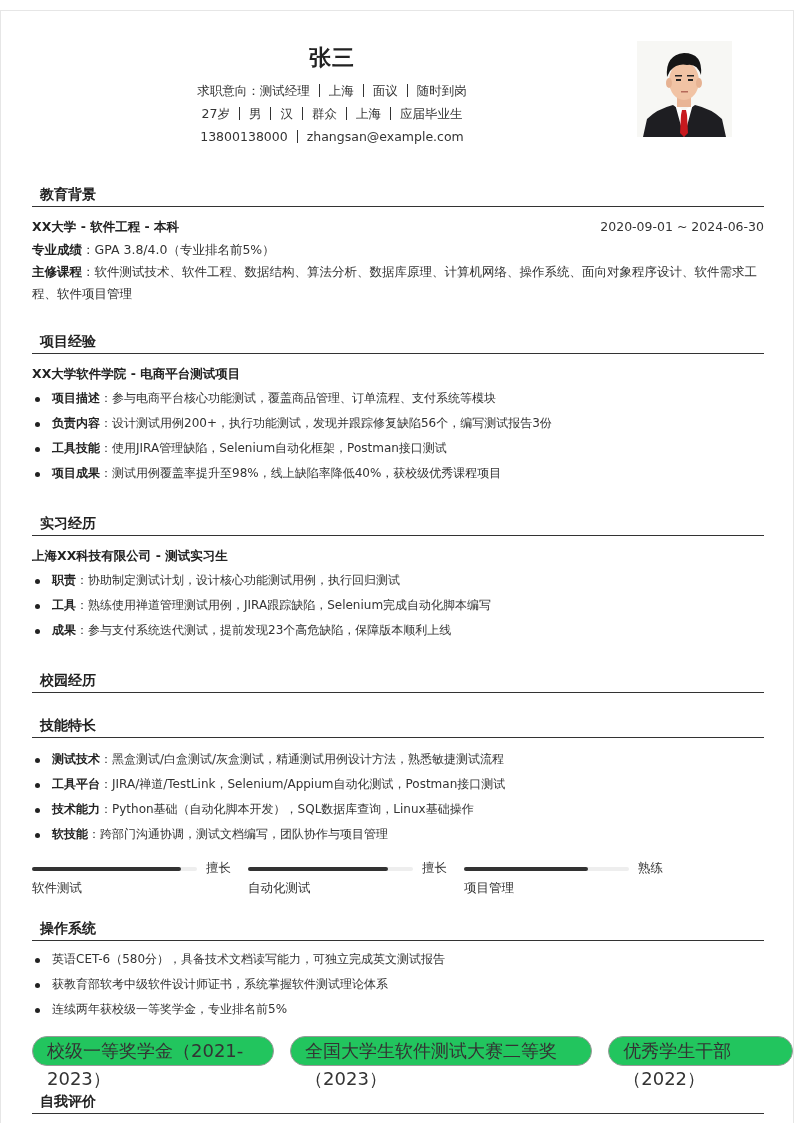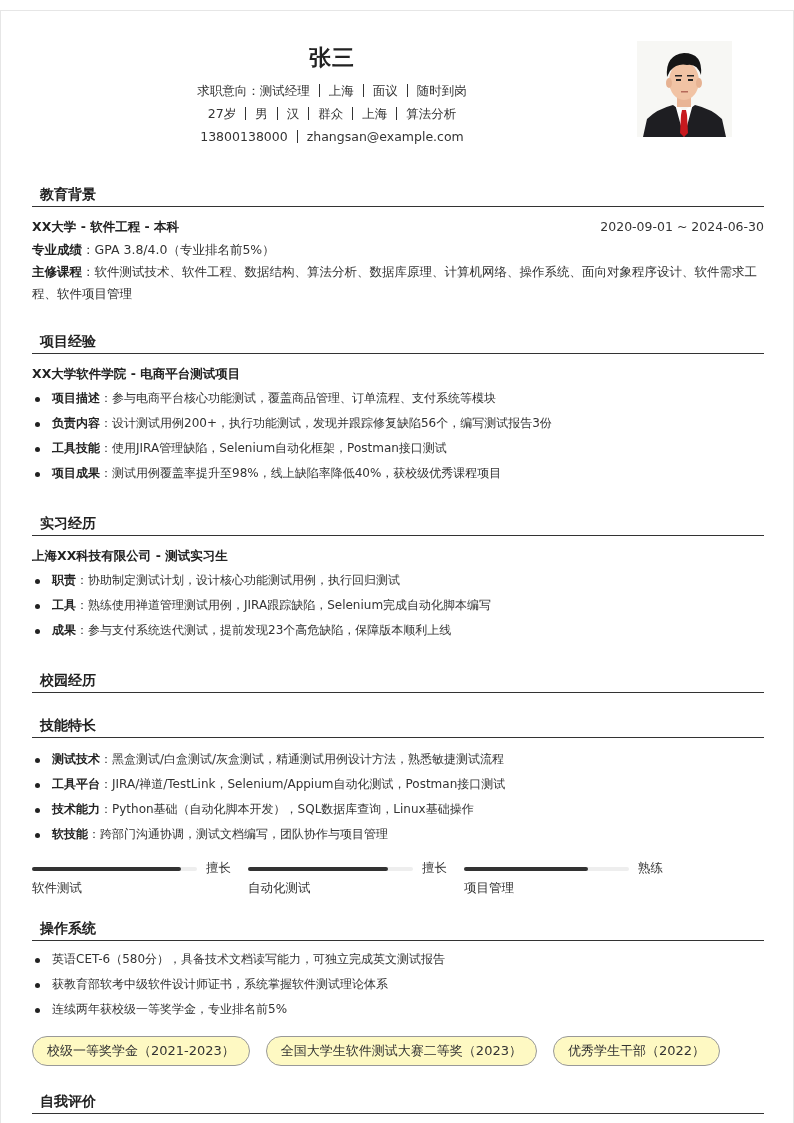--- a/index.html
+++ b/index.html
@@ -71,7 +71,7 @@
       <span>求职意向：测试经理</span><span class="sep"></span><span>上海</span><span class="sep"></span><span>面议</span><span class="sep"></span><span>随时到岗</span>
     </div>
     <div class="info-line l2">
-      <span>27岁</span><span class="sep"></span><span>男</span><span class="sep"></span><span>汉</span><span class="sep"></span><span>群众</span><span class="sep"></span><span>上海</span><span class="sep"></span><span>算法分析</span>
+      <span>27岁</span><span class="sep"></span><span>男</span><span class="sep"></span><span>汉</span><span class="sep"></span><span>群众</span><span class="sep"></span><span>上海</span><span class="sep"></span><span>应届毕业生</span>
     </div>
     <div class="info-line l3">
       <span>13800138000</span><span class="sep"></span><span>zhangsan@example.com</span>

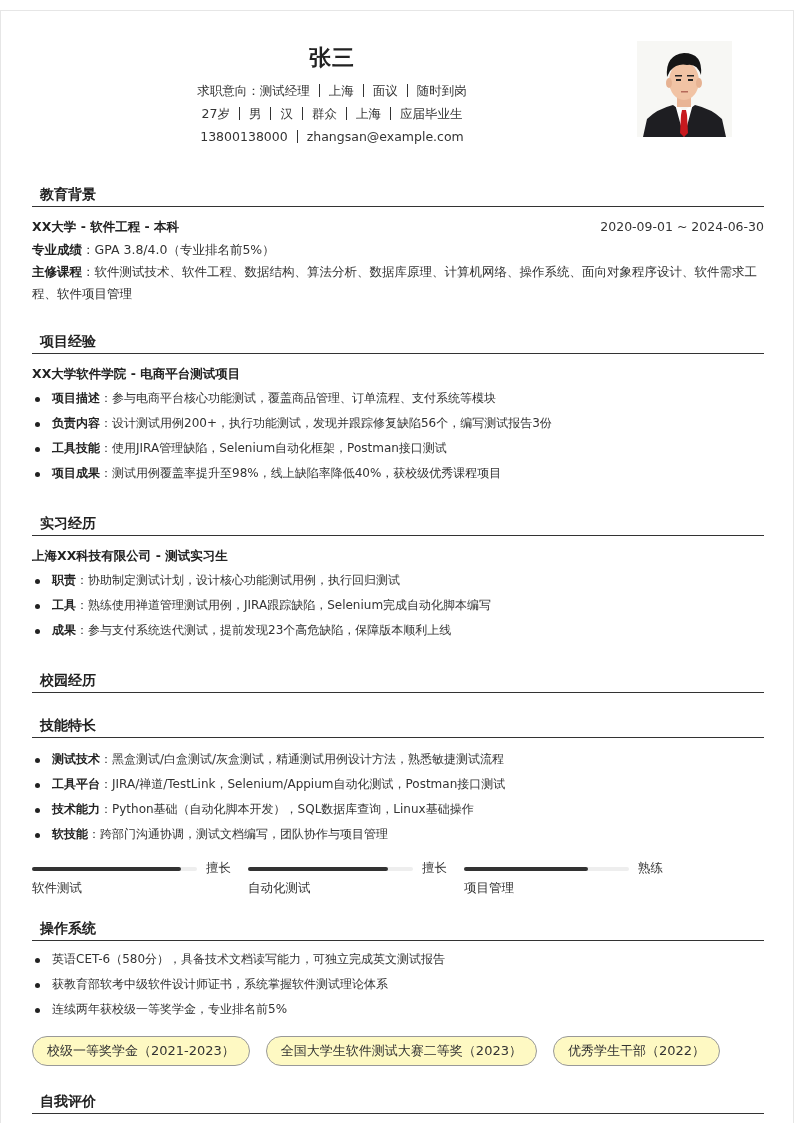--- a/index.html
+++ b/index.html
@@ -56,7 +56,7 @@
   .tags { position: absolute; left: 31px; top: 1025px; display: flex; gap: 16px; }
   .tag {
     border: 1px solid #999; border-radius: 15px; height: 30px; line-height: 28px;
-    padding: 0 14px; font-size: 13px; color: #333; background: #fef9c3;
+    padding: 0 14px; font-size: 18px; color: #333; background: #22c55e;
   }
   .bottom-fade { position: absolute; left: 0; top: 1112px; width: 794px; height: 11px; background: #f4f4f4; }
 </style>

